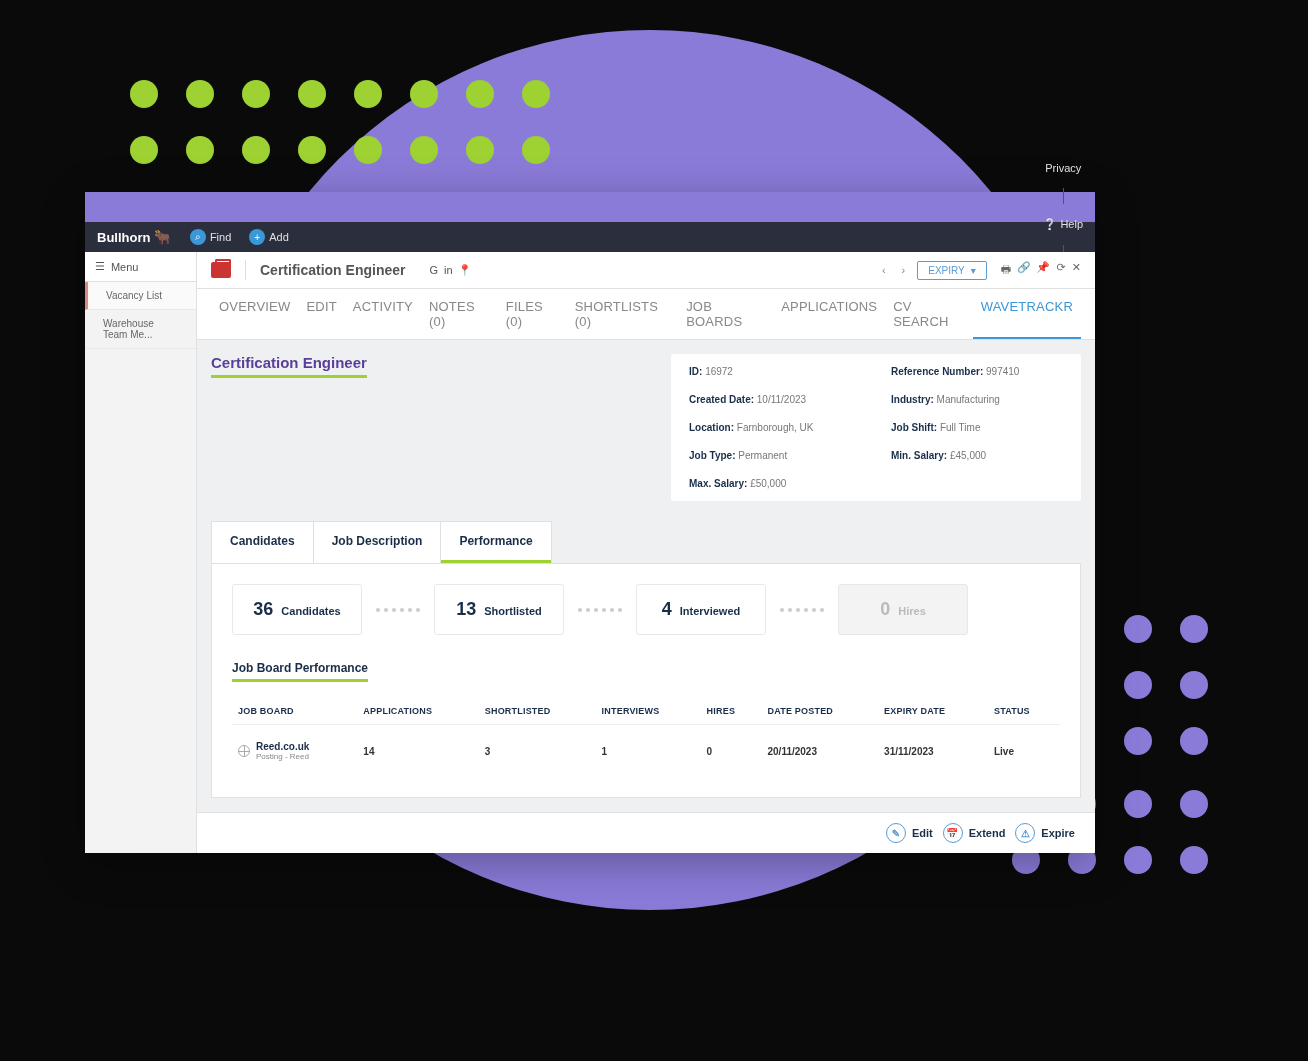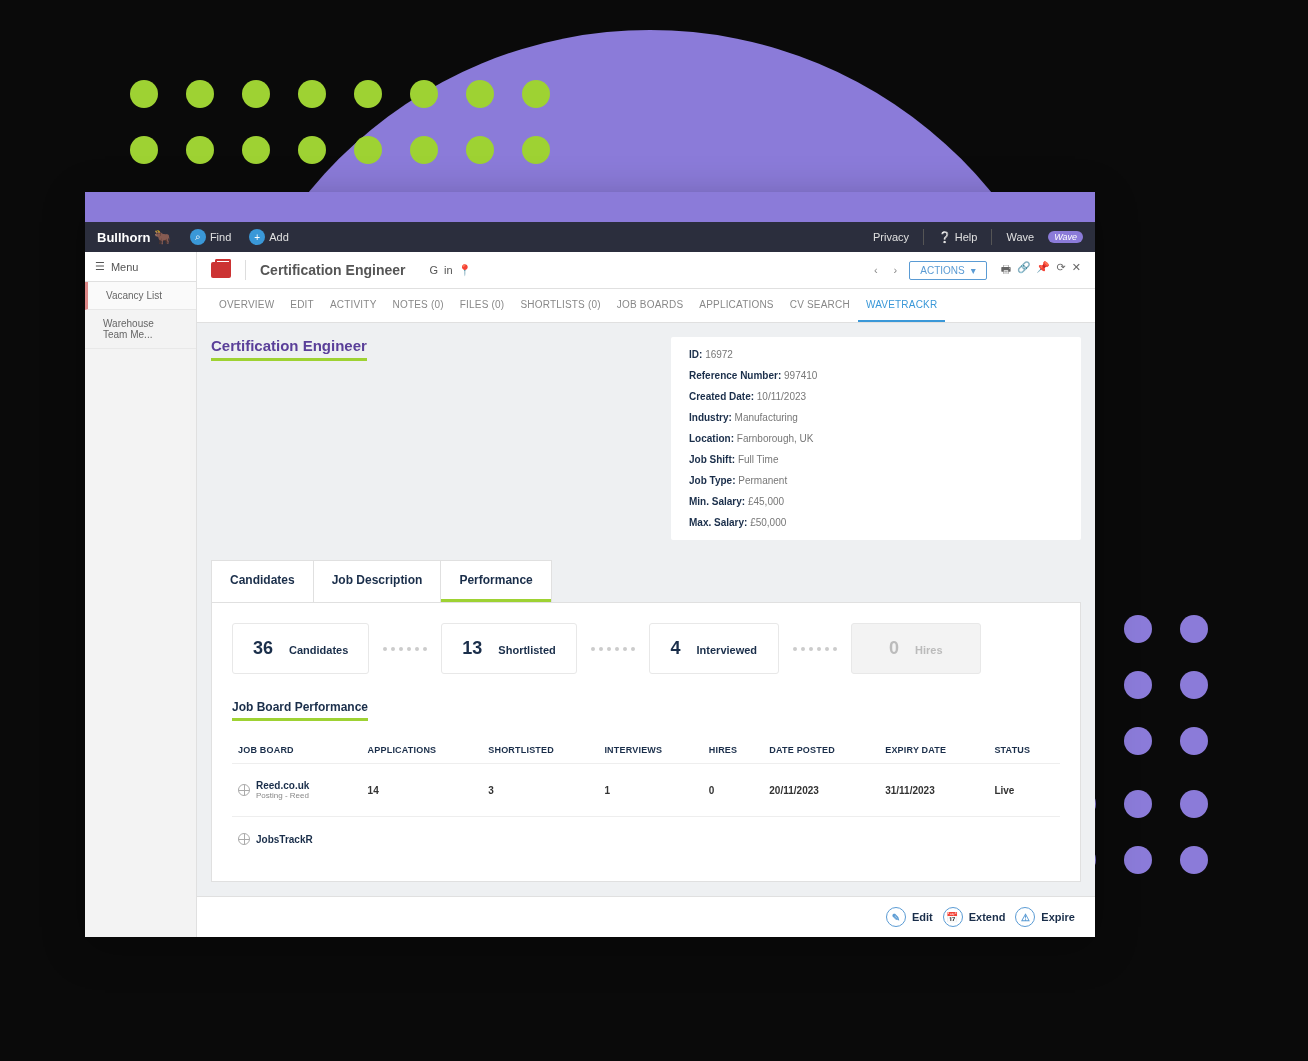--- a/index.html
+++ b/index.html
@@ -73,7 +73,7 @@
   .logo-icon { color: #ff9933; font-size: 14px; }
   .top-btn { display: flex; align-items: center; gap: 4px; margin-left: 18px; cursor: pointer; }
   .circle-btn { width: 16px; height: 16px; border-radius: 50%; background: #3a98d8; color: #fff; display: flex; align-items: center; justify-content: center; font-size: 10px; }
-  .top-right { margin-left: auto; display: flex; align-items: center; gap: 14px; }
+  .top-right { margin-left: auto; display: flex; align-items: center; gap: 14px; flex-direction: column; }
   .sep { width: 1px; height: 16px; background: #555; }
   .wave-badge { background: #8b7bd9; border-radius: 8px; padding: 1px 6px; font-size: 9px; color: #fff; font-style: italic; }
 

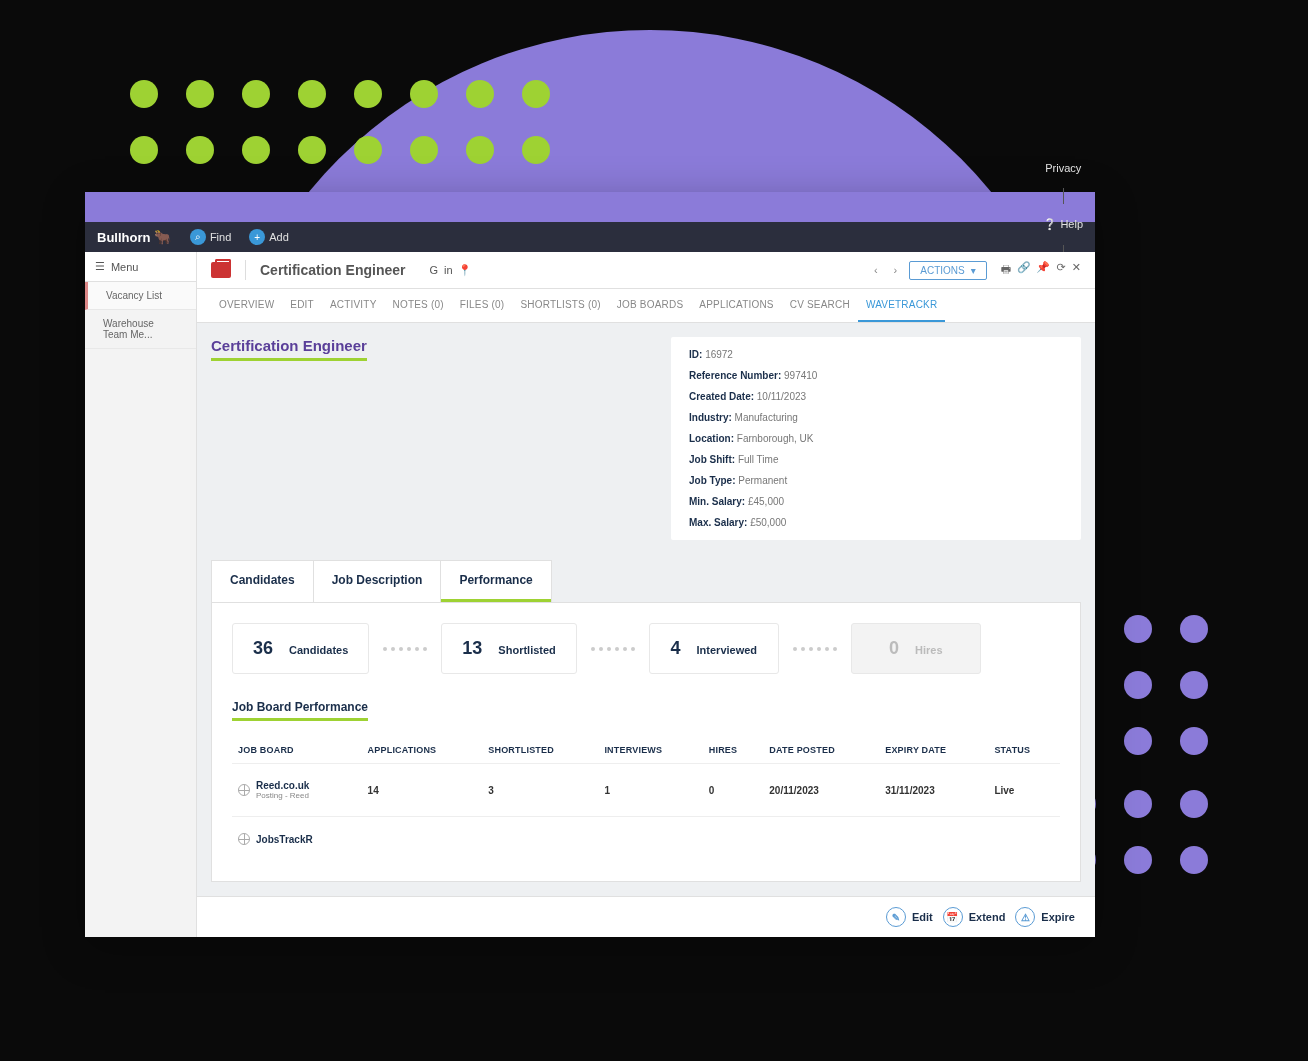--- a/index.html
+++ b/index.html
@@ -367,7 +367,7 @@
           <span class="nav-chevron">‹</span>
           <span class="nav-chevron">›</span>
           <div class="actions-btn">
-            <span>ACTIONS</span>
+            <span>EXPIRY</span>
             <span>▾</span>
           </div>
           <div class="toolbar-icons">

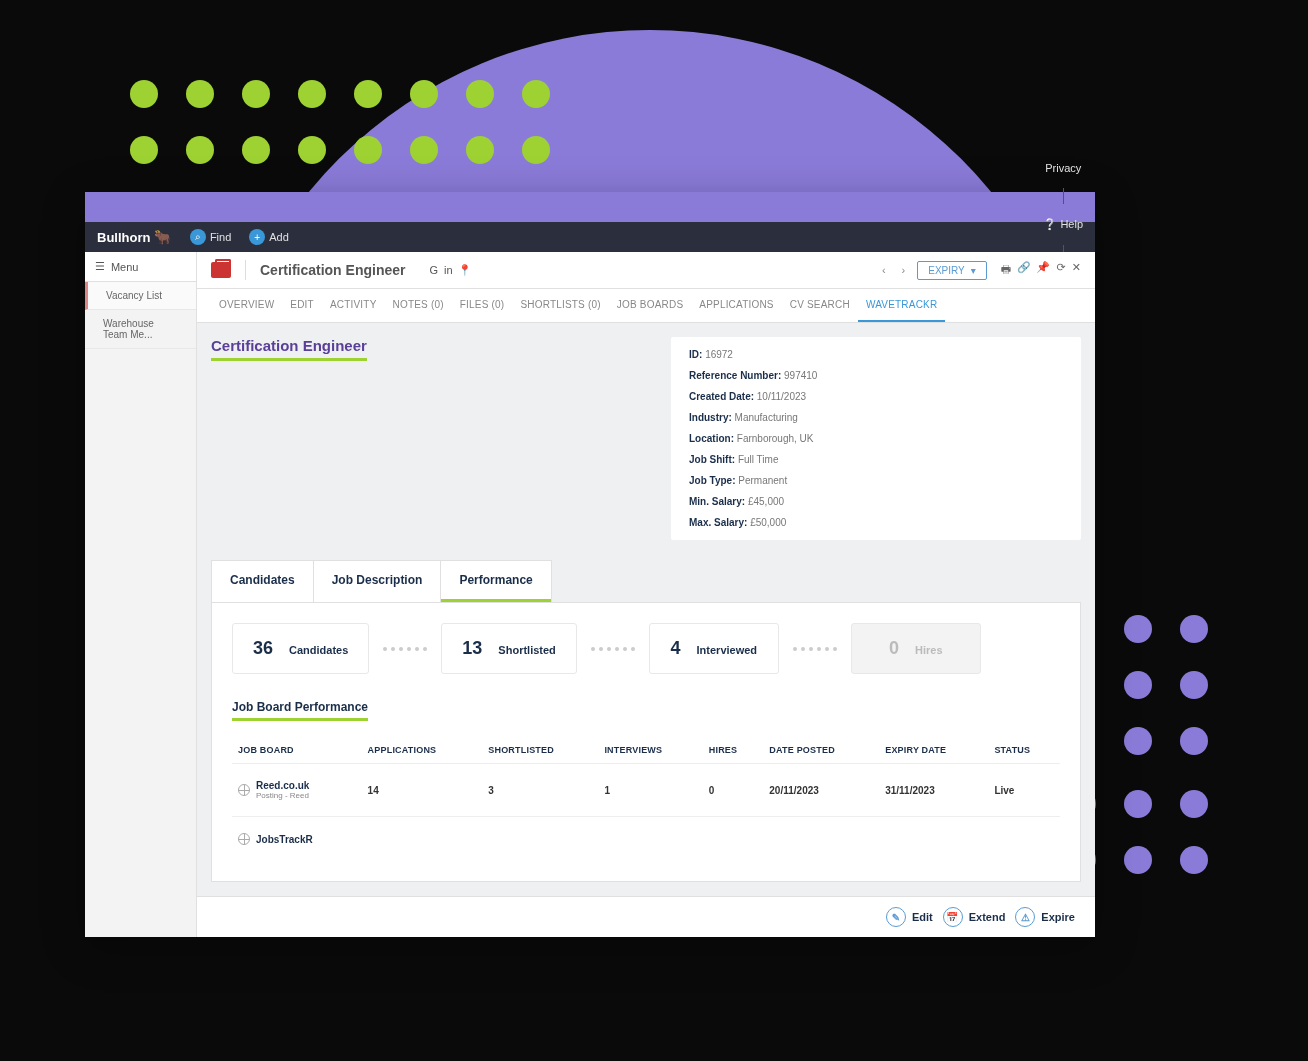--- a/index.html
+++ b/index.html
@@ -133,7 +133,7 @@
     display: flex;
     gap: 0;
     border-bottom: 1px solid #e0e0e0;
-    font-size: 10px;
+    font-size: 13px;
     color: #888;
   }
   .tab-item { padding: 10px 8px; cursor: pointer; letter-spacing: 0.2px; }

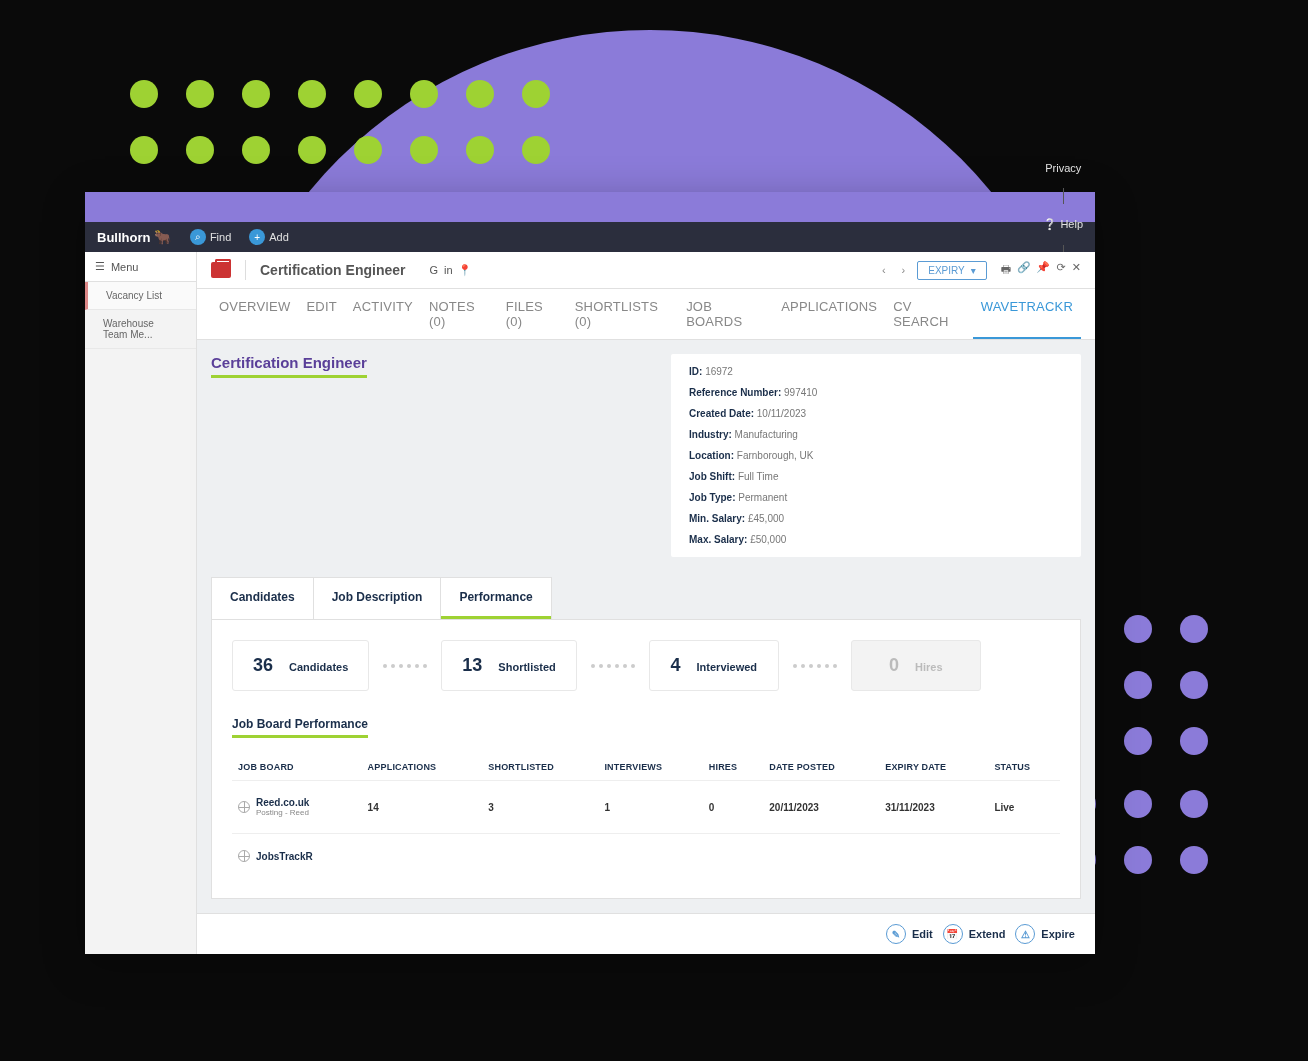--- a/index.html
+++ b/index.html
@@ -151,8 +151,8 @@
     border-radius: 2px;
     padding: 12px 18px;
     display: grid;
-    grid-template-columns: repeat(1, 1fr);
-    gap: 10px 30px;
+    grid-template-columns: repeat(2, 1fr);
+    gap: 17px 30px;
     font-size: 10px;
     color: #333;
     margin-left: auto;

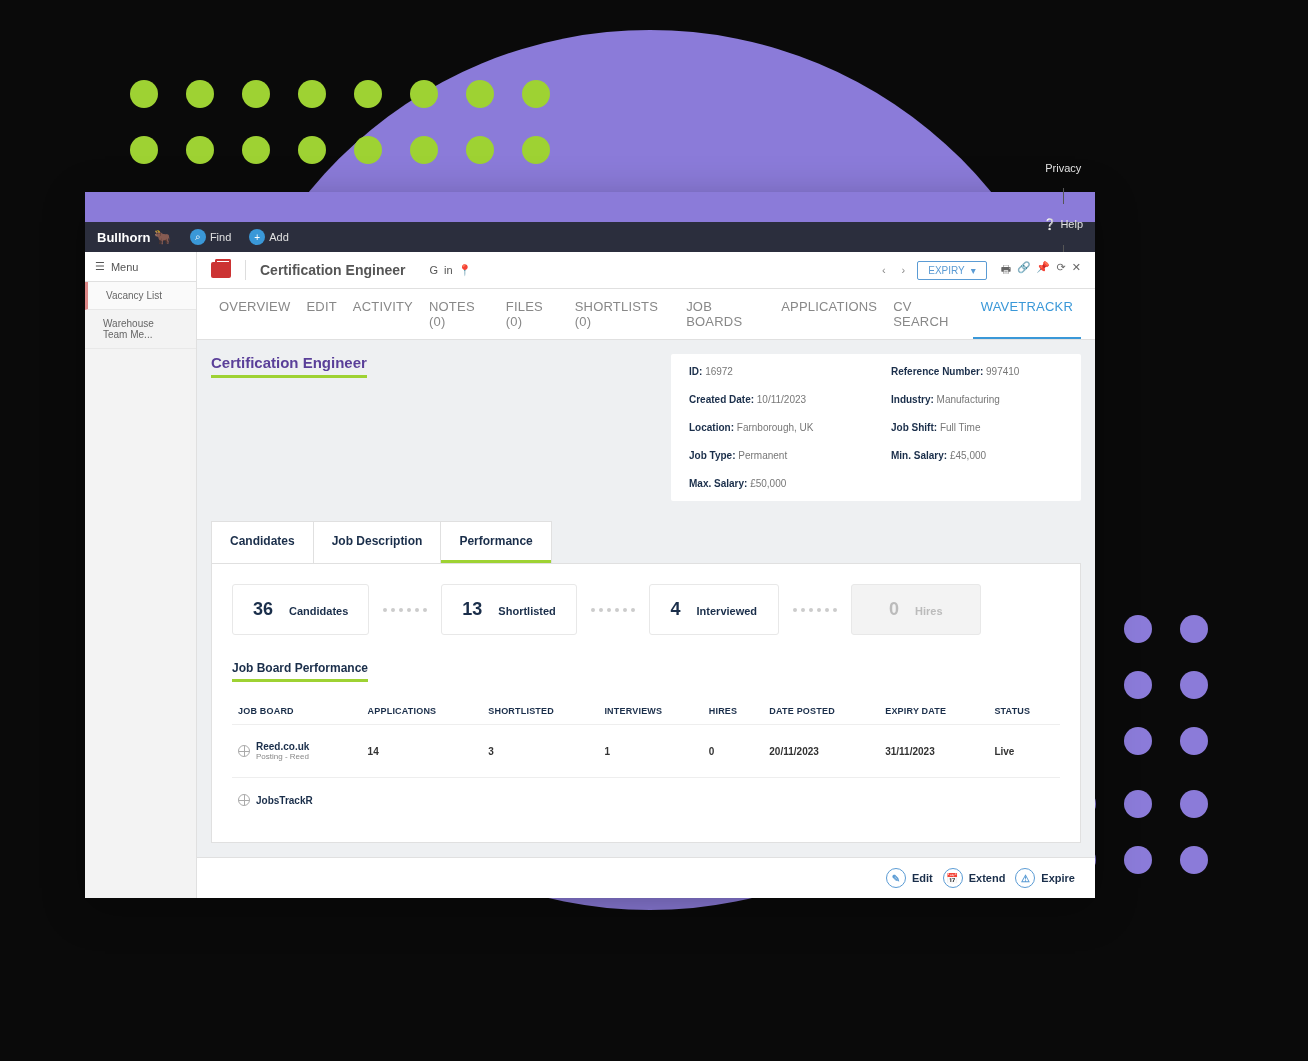--- a/index.html
+++ b/index.html
@@ -196,7 +196,7 @@
     padding: 14px 20px;
     display: flex;
     align-items: baseline;
-    gap: 16px;
+    gap: 8px;
     min-width: 130px;
     justify-content: center;
   }

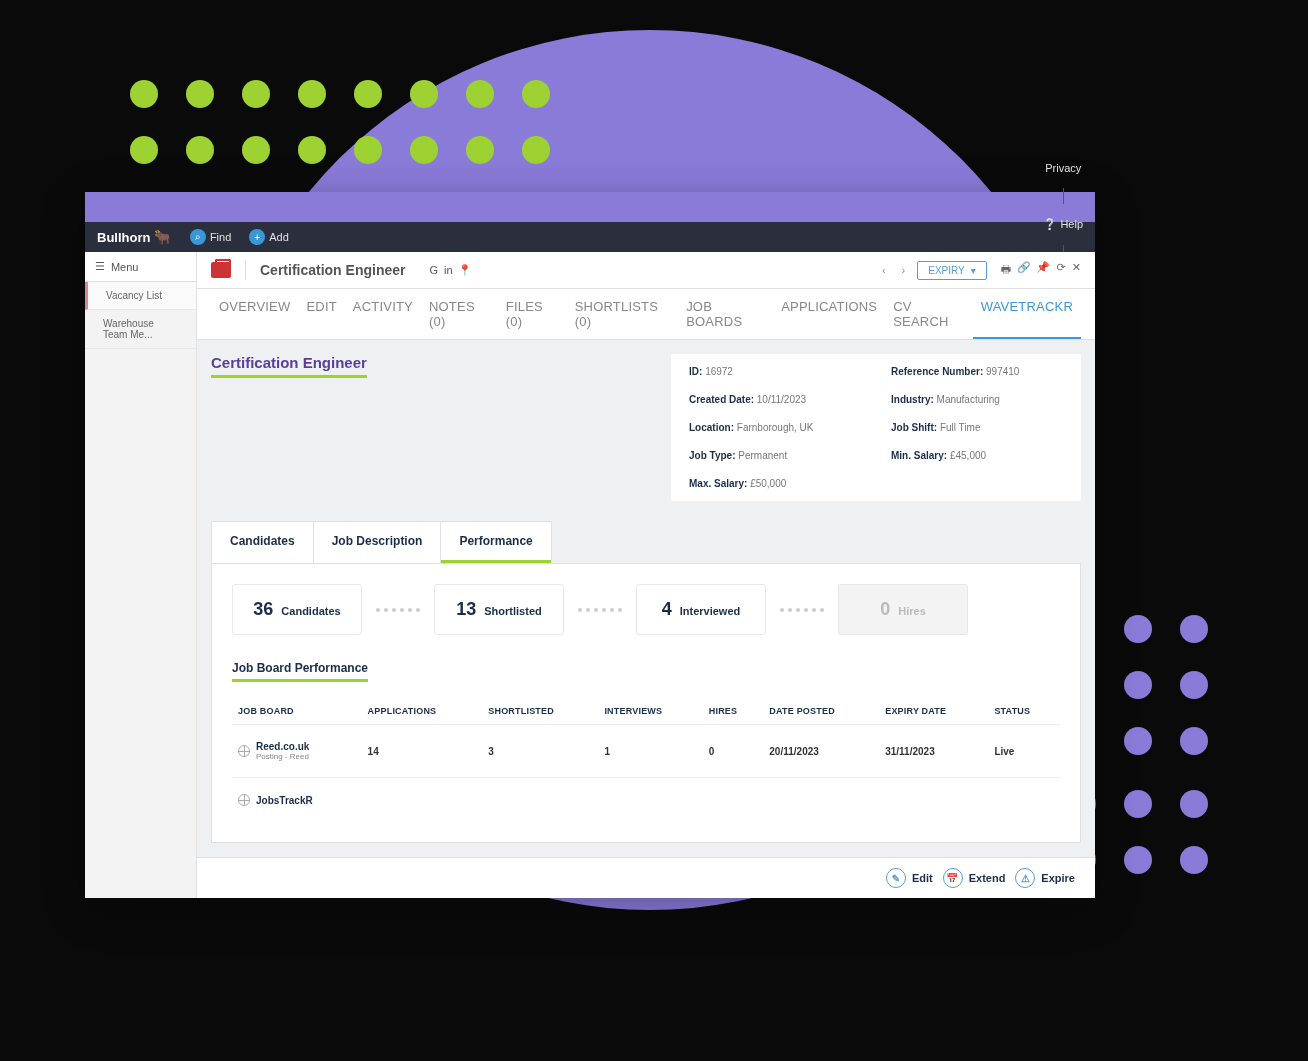--- a/index.html
+++ b/index.html
@@ -493,24 +493,6 @@
                   <td>31/11/2023</td>
                   <td>Live</td>
                 </tr>
-                <tr>
-                  <td>
-                    <div class="jb-cell">
-                      <div class="jb-icon"></div>
-                      <div>
-                        <div class="jb-name">JobsTrackR</div>
-                        <div class="jb-sub"></div>
-                      </div>
-                    </div>
-                  </td>
-                  <td></td>
-                  <td></td>
-                  <td></td>
-                  <td></td>
-                  <td></td>
-                  <td></td>
-                  <td></td>
-                </tr>
               </tbody>
           </table>
         </div>

